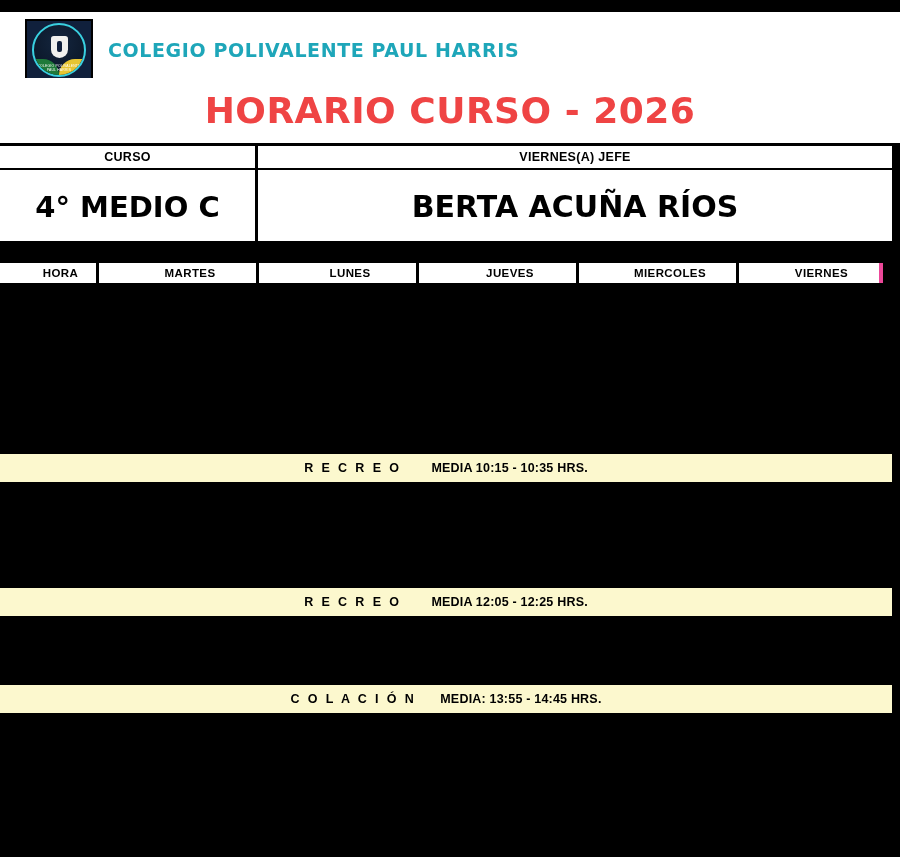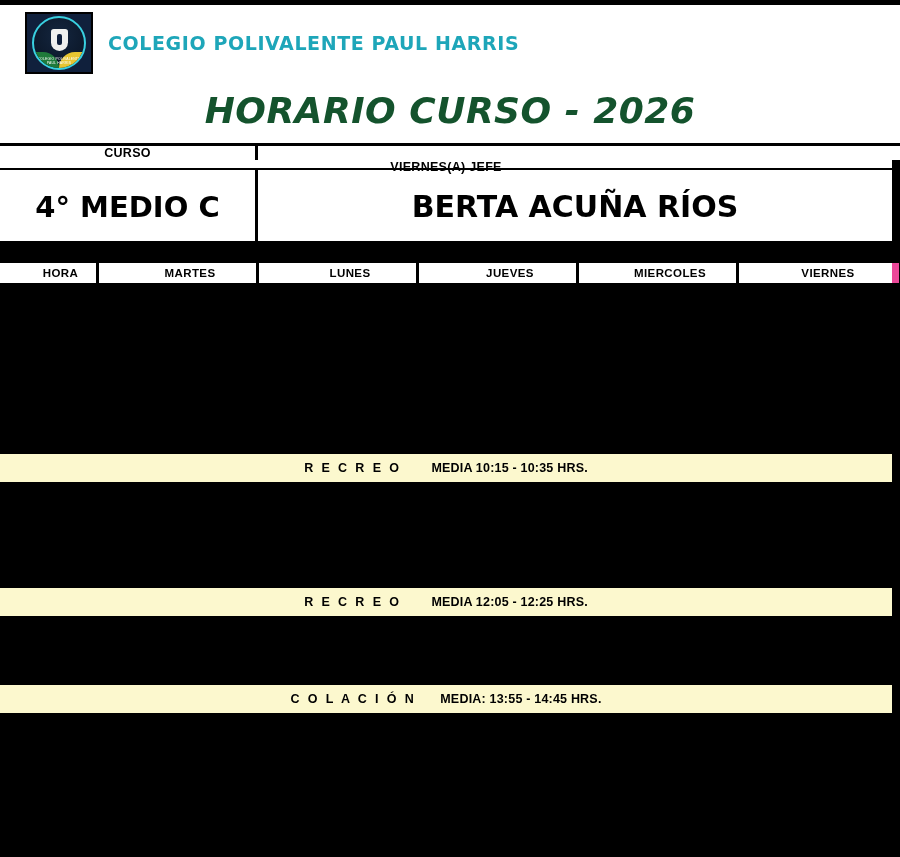--- a/index.html
+++ b/index.html
@@ -25,7 +25,7 @@
   .header {
     position: absolute;
     left: 0;
-    top: 5px;
+    top: 12px;
     width: 900px;
     height: 78px;
     background: #ffffff;

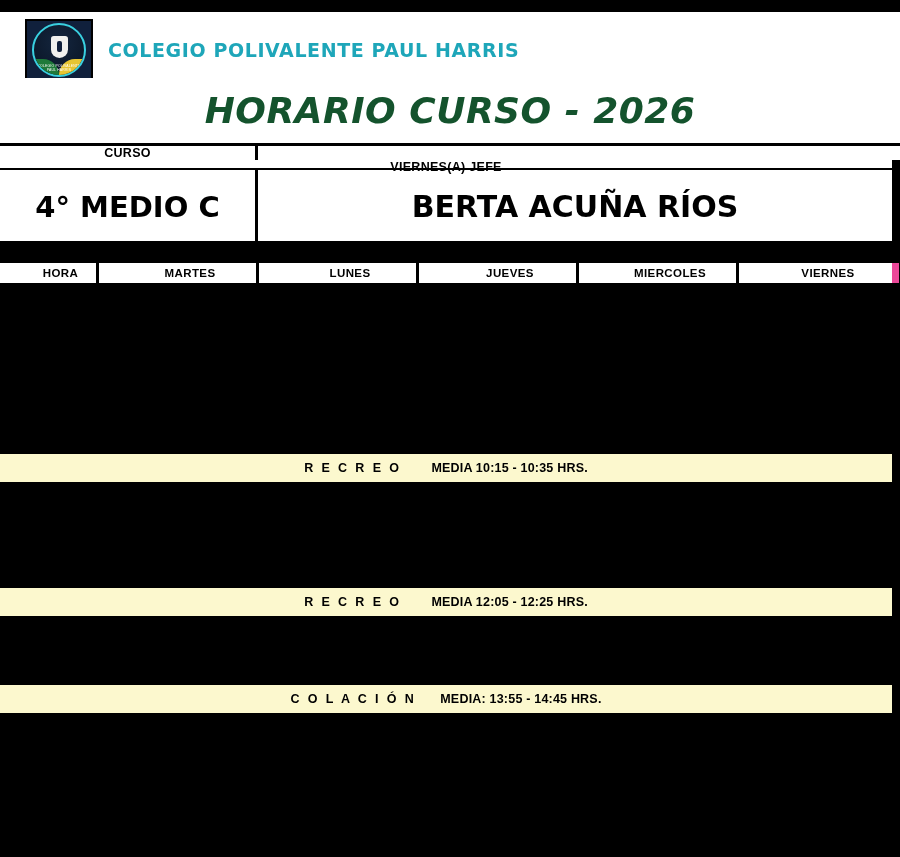--- a/index.html
+++ b/index.html
@@ -130,9 +130,8 @@
     font-family: "DejaVu Sans", sans-serif;
     font-size: 36px;
     font-weight: bold;
-    color: #14532d;
+    color: #ef4444;
     letter-spacing: .5px;
-    font-style: italic;
   }
 
   

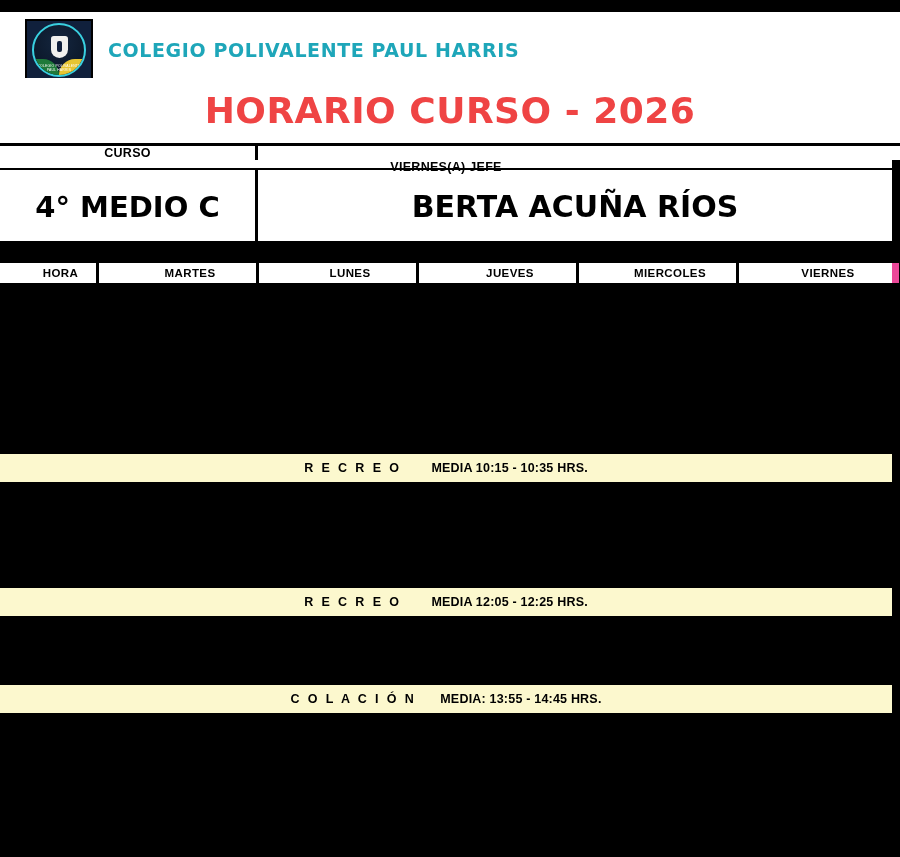--- a/index.html
+++ b/index.html
@@ -149,7 +149,6 @@
     display: flex;
     height: 22px;
     border-bottom: 2px solid #000000;
-    flex-direction: column;
   }
   .info-values {
     display: flex;

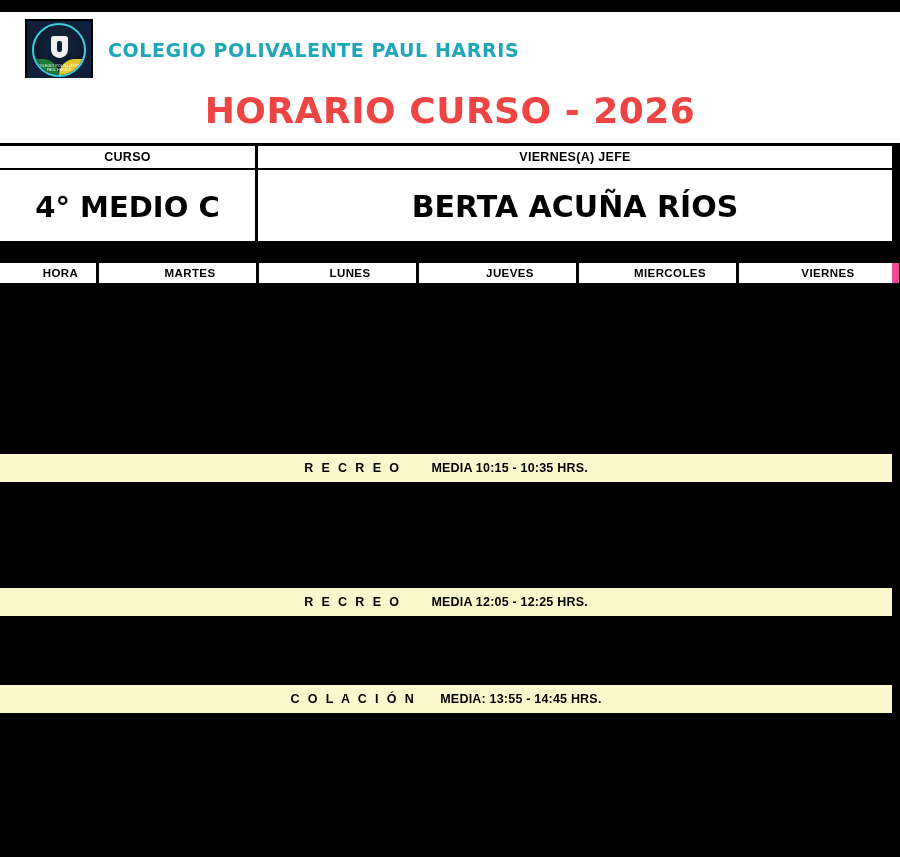--- a/index.html
+++ b/index.html
@@ -214,7 +214,7 @@
   }
   .day-hora   { width: 99px; }
   .day-other  { width: 160px; }
-  .day-last   { width: 160px; border-right: 7px solid #ec4899; }
+  .day-last   { width: 144px; border-right: 4px solid #ec4899; }
 
   
   .break-bar {

